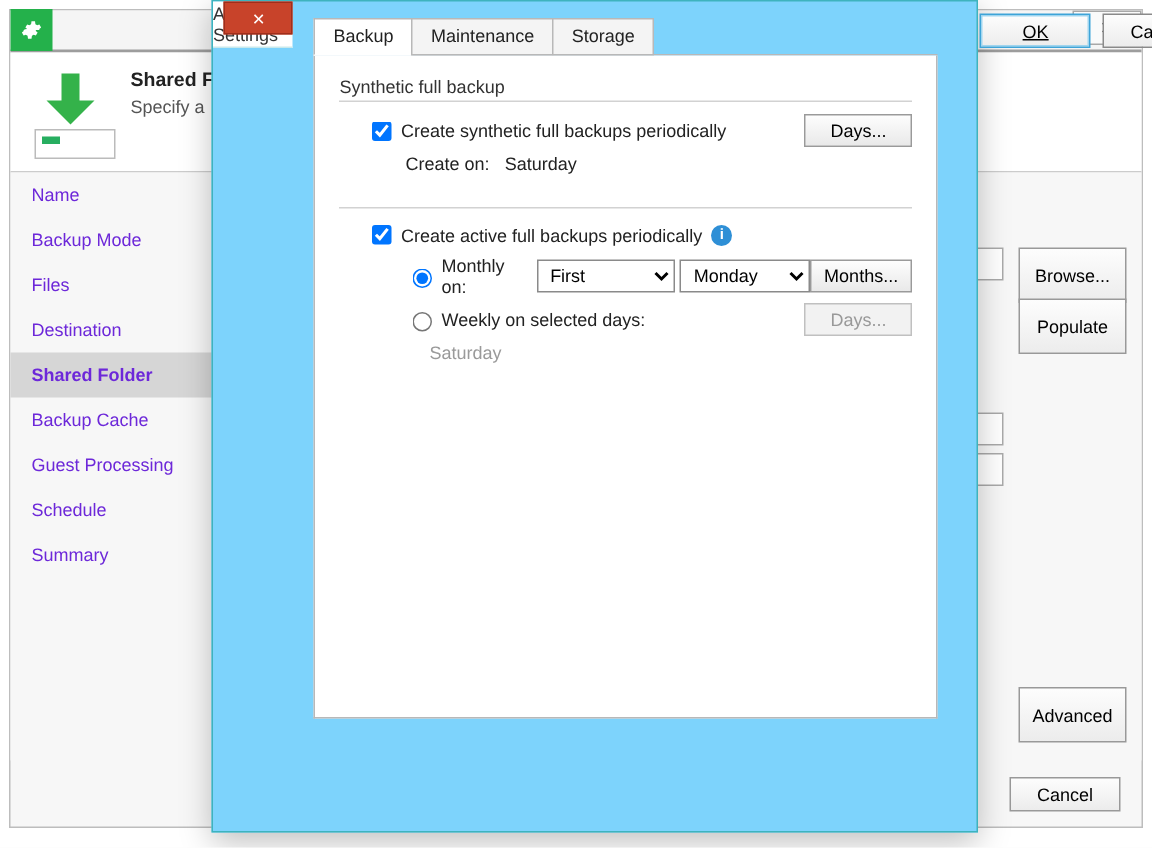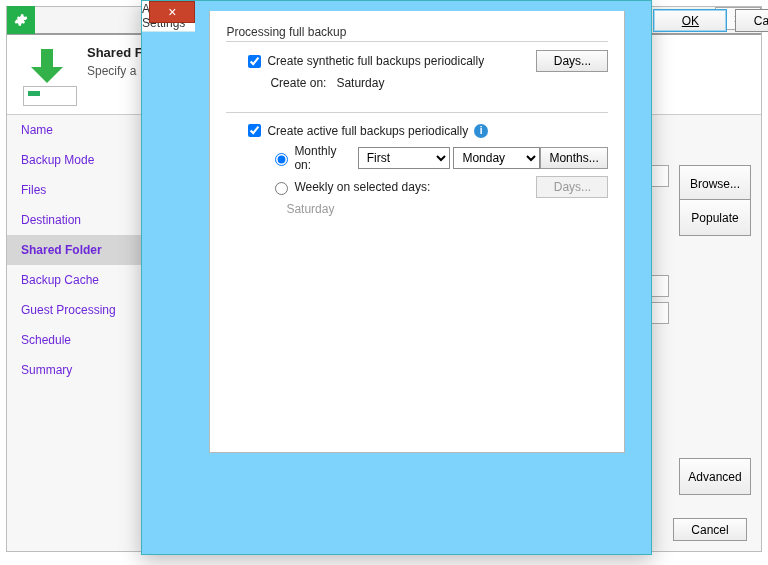--- a/index.html
+++ b/index.html
@@ -376,6 +376,11 @@
     </div>
 
     <div class="dialog-content">
+      <div class="tabstrip">
+        <div class="tab active">Backup</div>
+        <div class="tab">Maintenance</div>
+        <div class="tab">Storage</div>
+      </div>
 
       <div class="tabpage">
 

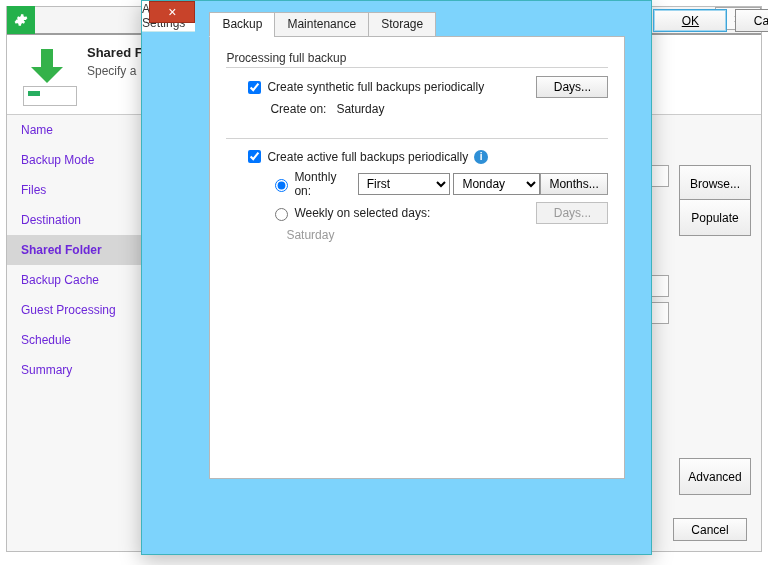--- a/index.html
+++ b/index.html
@@ -384,7 +384,7 @@
 
       <div class="tabpage">
 
-        <div class="group-title">Processing full backup</div>
+        <div class="group-title">Synthetic full backup</div>
         <hr class="group-line">
 
         <div class="row indent1" style="justify-content:space-between;">

